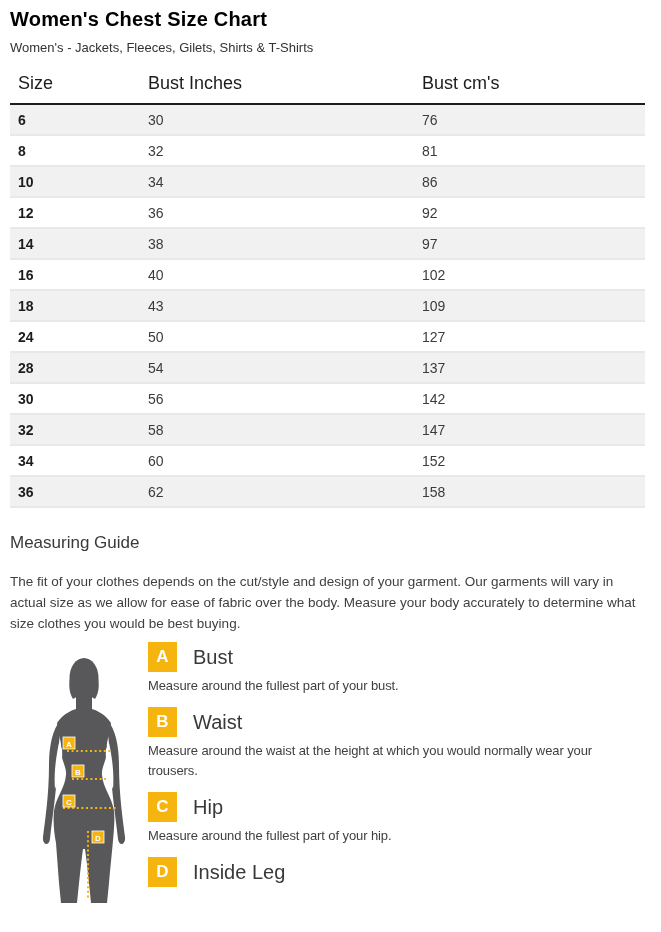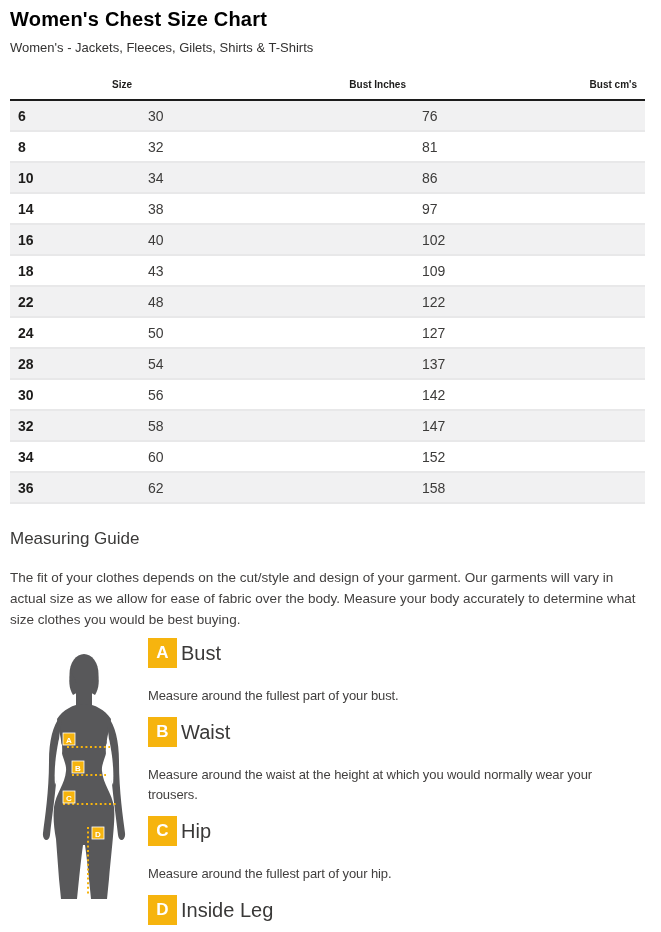--- a/index.html
+++ b/index.html
@@ -25,7 +25,7 @@
   .page-subtitle {
     font-size: 13px;
     color: #333231;
-    margin-bottom: 18px;
+    margin-bottom: 12px;
   }
 
   

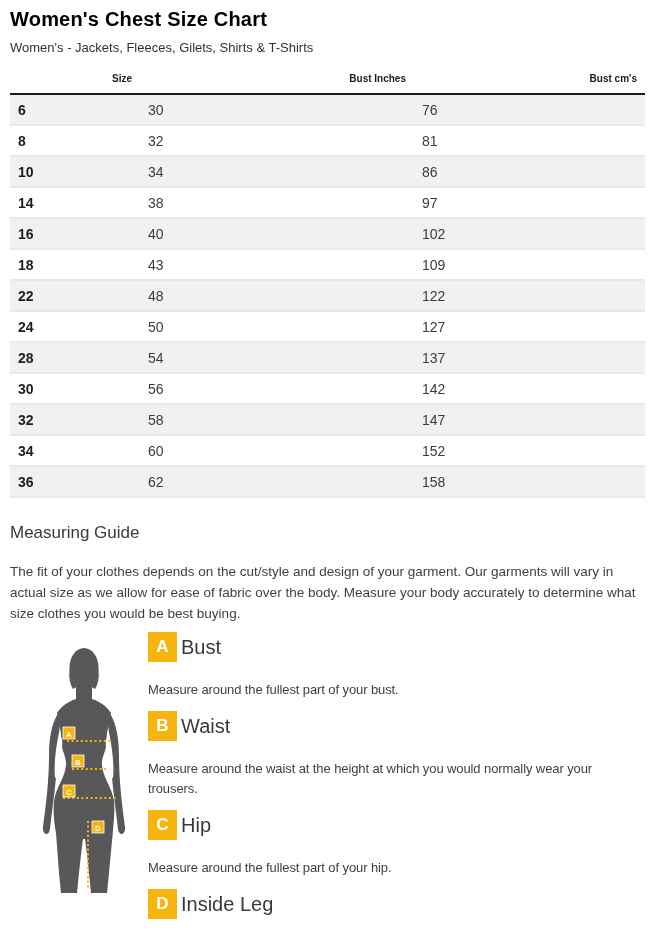--- a/index.html
+++ b/index.html
@@ -35,9 +35,9 @@
     table-layout: fixed;
   }
   table.size-chart th {
-    text-align: right;
-    font-size: 10px;
-    font-weight: 700;
+    text-align: left;
+    font-size: 18px;
+    font-weight: 400;
     color: #1d1c1b;
     padding: 6px 8px 9px 8px;
   }

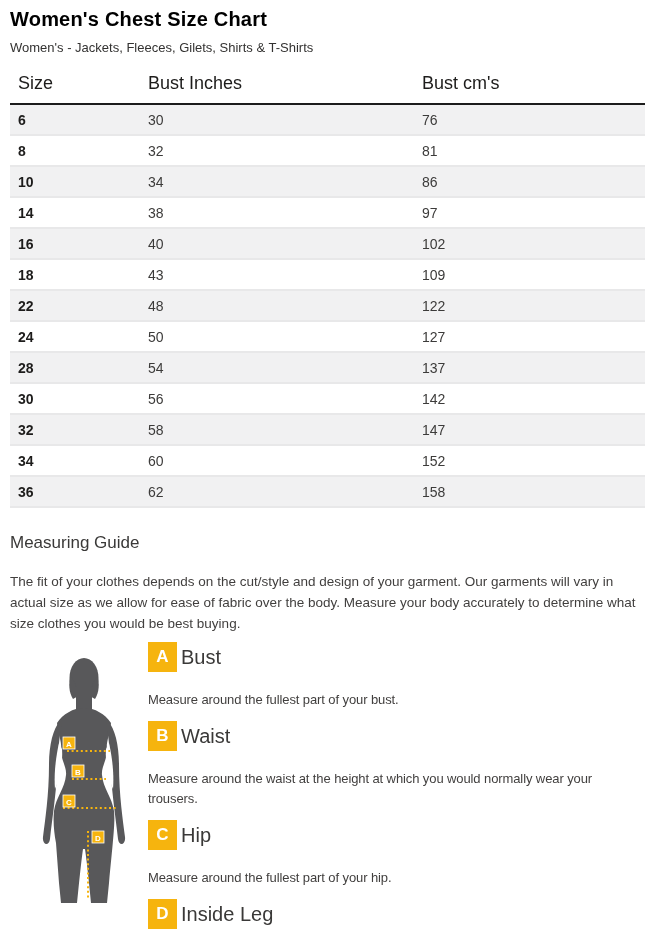--- a/index.html
+++ b/index.html
@@ -141,6 +141,11 @@
       <td>86</td>
     </tr>
 
+    <tr>
+      <td>12</td>
+      <td>36</td>
+      <td>92</td>
+    </tr>
 
     <tr>
       <td>14</td>

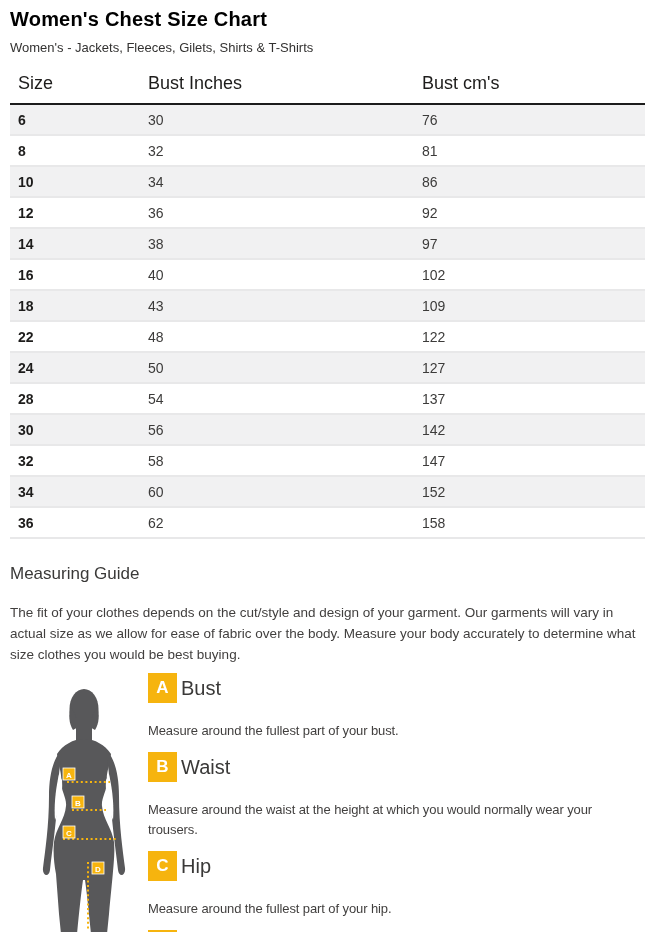--- a/index.html
+++ b/index.html
@@ -166,11 +166,6 @@
     </tr>
 
 
-    <tr>
-      <td>22</td>
-      <td>48</td>
-      <td>122</td>
-    </tr>
 
     <tr>
       <td>24</td>

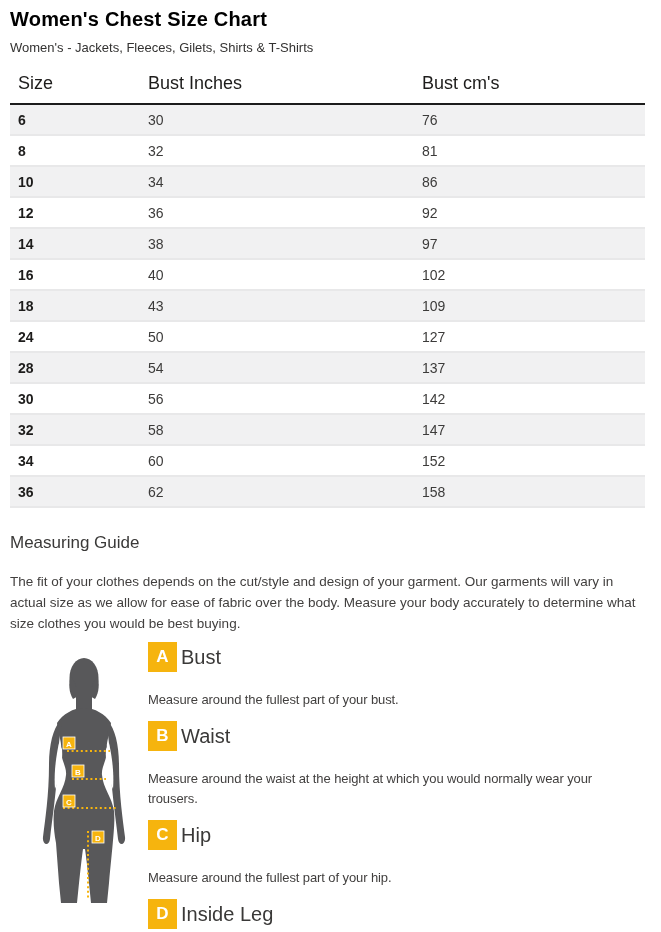--- a/index.html
+++ b/index.html
@@ -92,7 +92,7 @@
     flex: none;
   }
   .g-label {
-    margin-left: 4px;
+    margin-left: 16px;
     font-size: 20px;
     font-weight: 500;
     color: #3a3938;

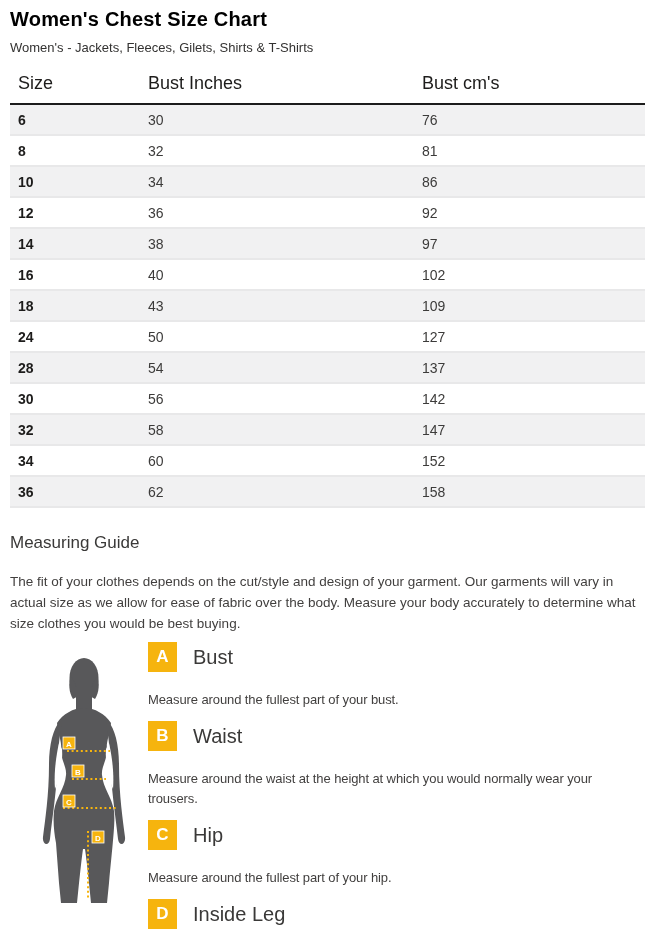--- a/index.html
+++ b/index.html
@@ -98,7 +98,7 @@
     color: #3a3938;
   }
   .g-desc {
-    margin-top: 18px;
+    margin-top: 4px;
     font-size: 13px;
     line-height: 20px;
     letter-spacing: -0.1px;

